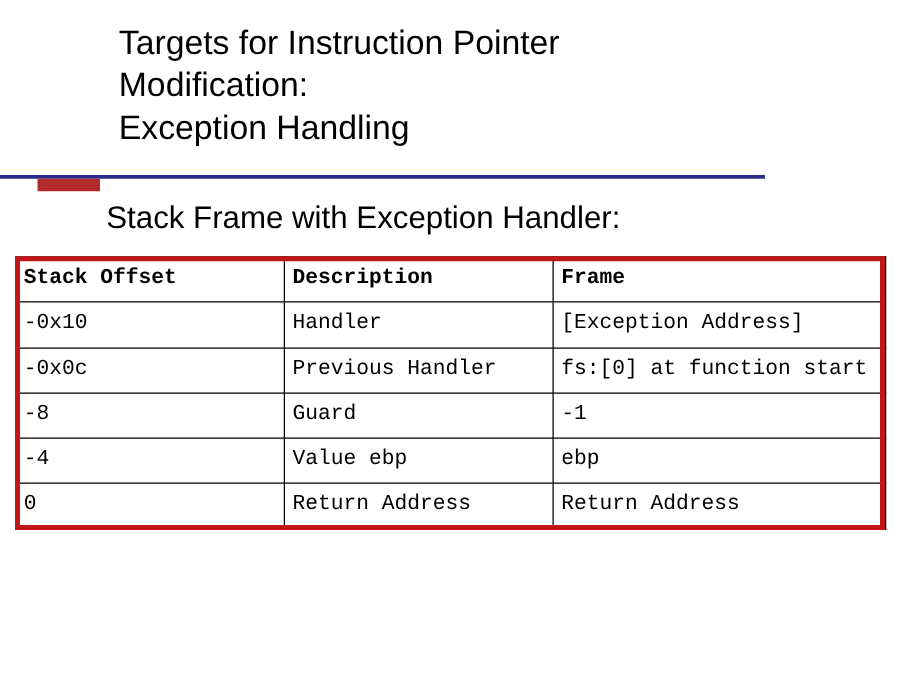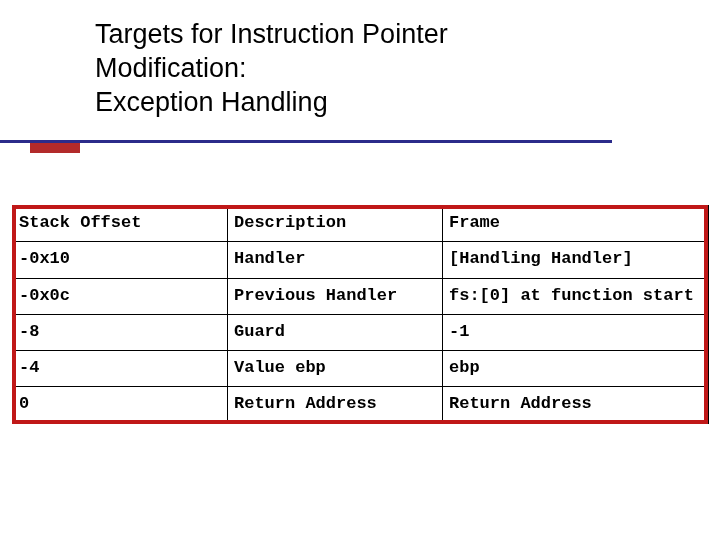--- a/index.html
+++ b/index.html
@@ -122,6 +122,7 @@
     <div class="rule-short"></div>
   </div>
 
+  <div class="subtitle">Stack Frame with Exception Handler:</div>
 
   <div class="table-wrap">
     <div class="table-inner">

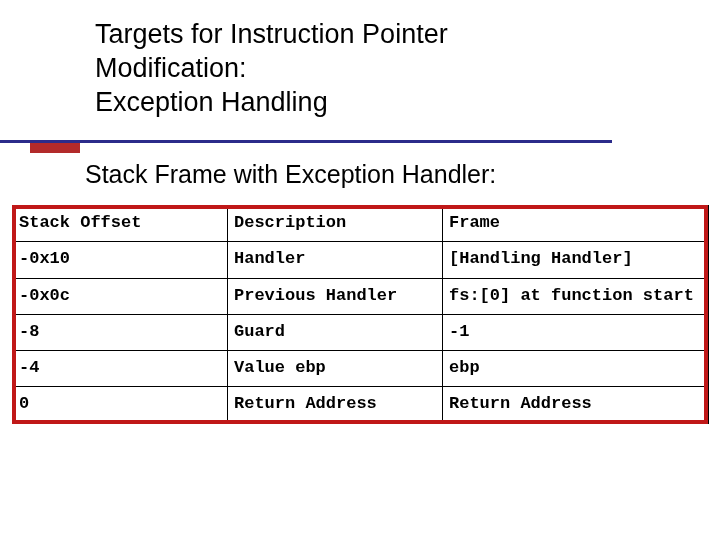--- a/index.html
+++ b/index.html
@@ -84,7 +84,7 @@
     padding: 6px 6px 8px 6px;
     vertical-align: top;
     text-align: left;
-    font-weight: 700;
+    font-weight: 400;
   }
   table.stack th {
     font-weight: 700;

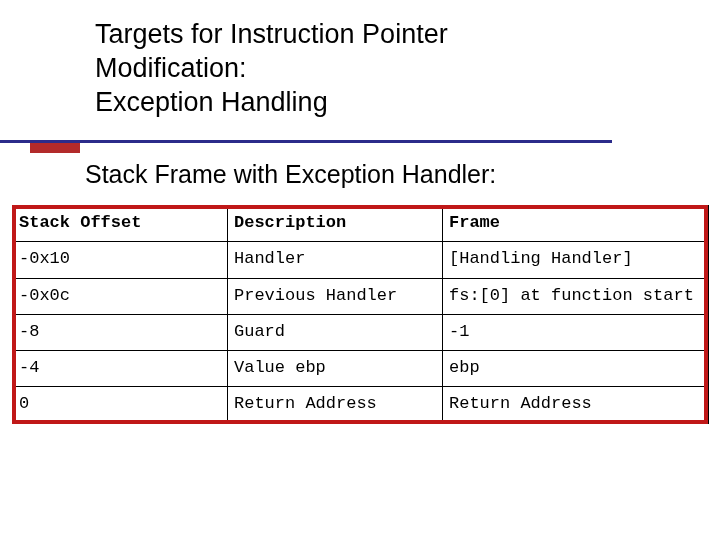--- a/index.html
+++ b/index.html
@@ -143,7 +143,7 @@
           <tr>
             <td>-0x10</td>
             <td>Handler</td>
-            <td>[Handling Handler]</td>
+            <td>[Exception Address]</td>
           </tr>
           <tr>
             <td>-0x0c</td>

